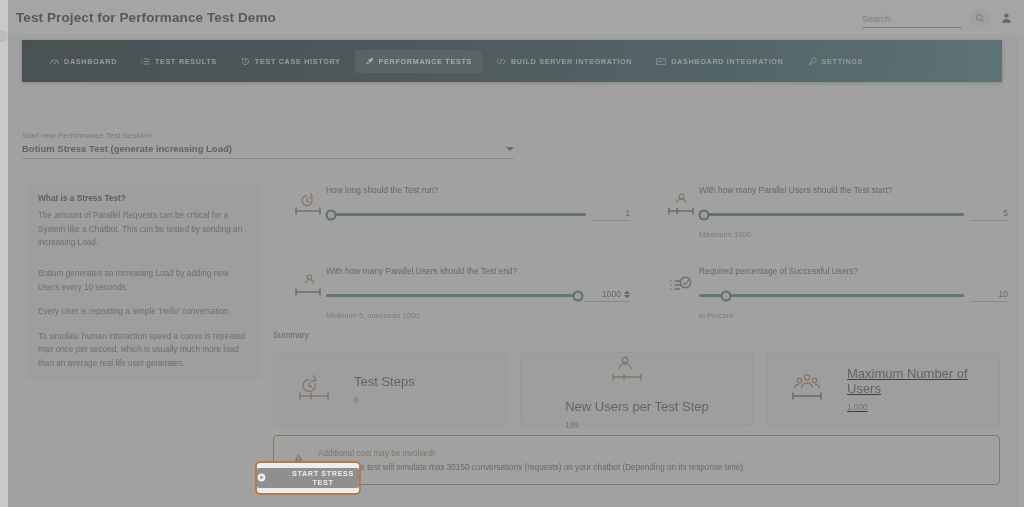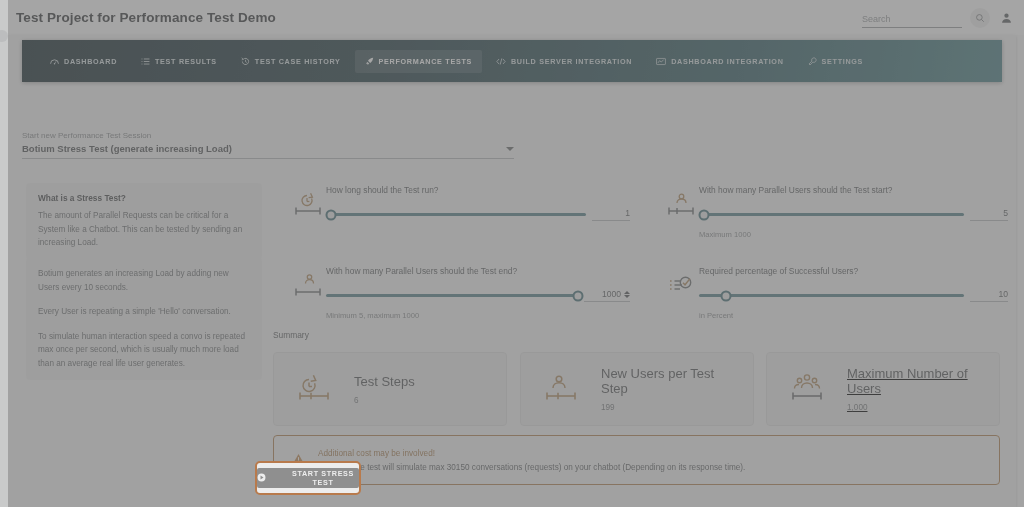--- a/index.html
+++ b/index.html
@@ -153,7 +153,7 @@
     display:flex; align-items:center; padding:0 20px;
   }
   #sum1 { left:265px; width:234px; }
-  #sum2 { left:512px; width:234px; }
+  #sum2 { left:512px; width:234px;flex-direction:column; }
   #sum3 { left:758px; width:234px;text-decoration:underline; }
   .sum-icon { width:46px; height:34px; flex:0 0 46px; margin-right:14px; }
   .sum-name { font-size:13px; color:#55595c; margin-bottom:7px; }

